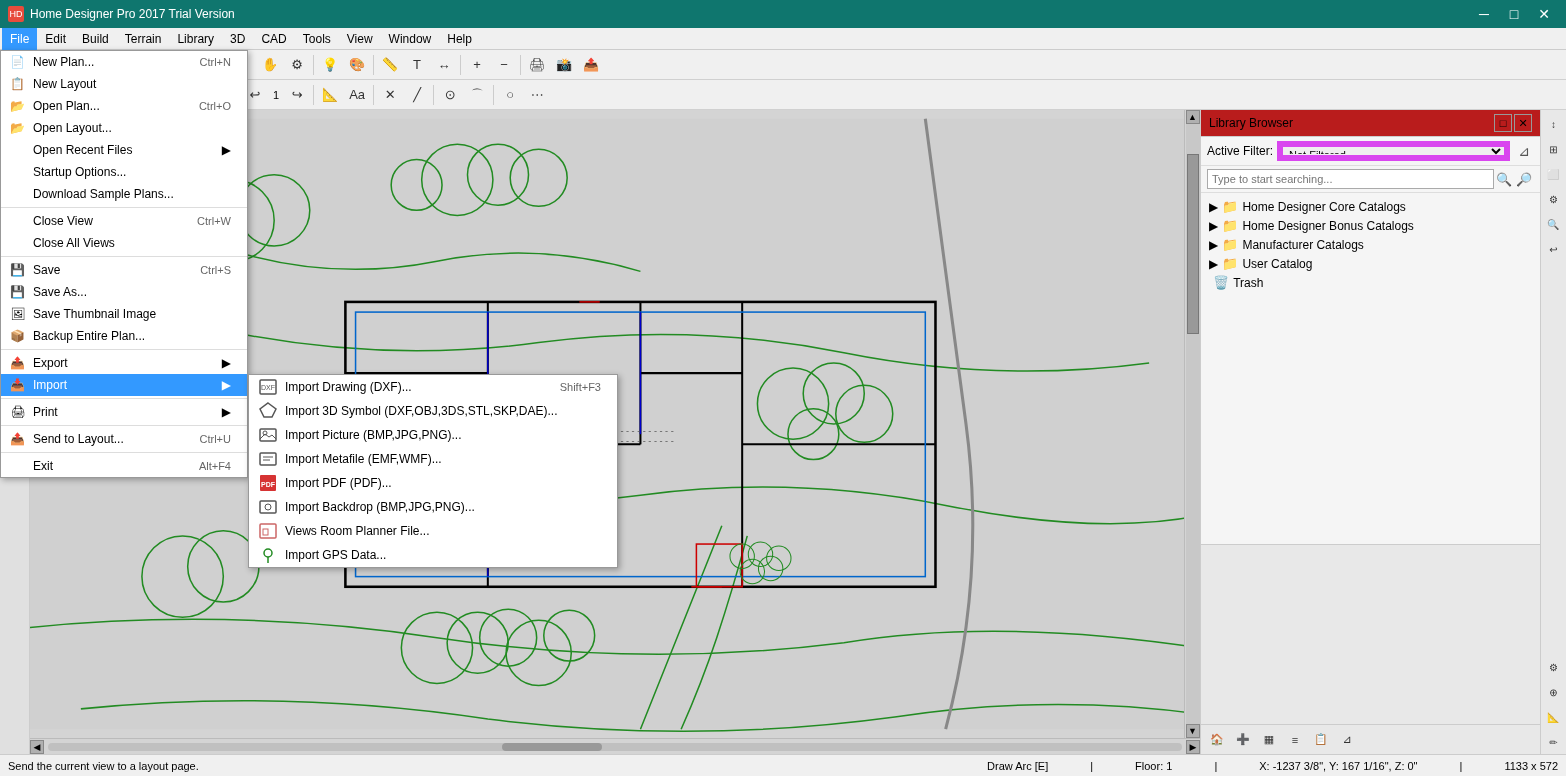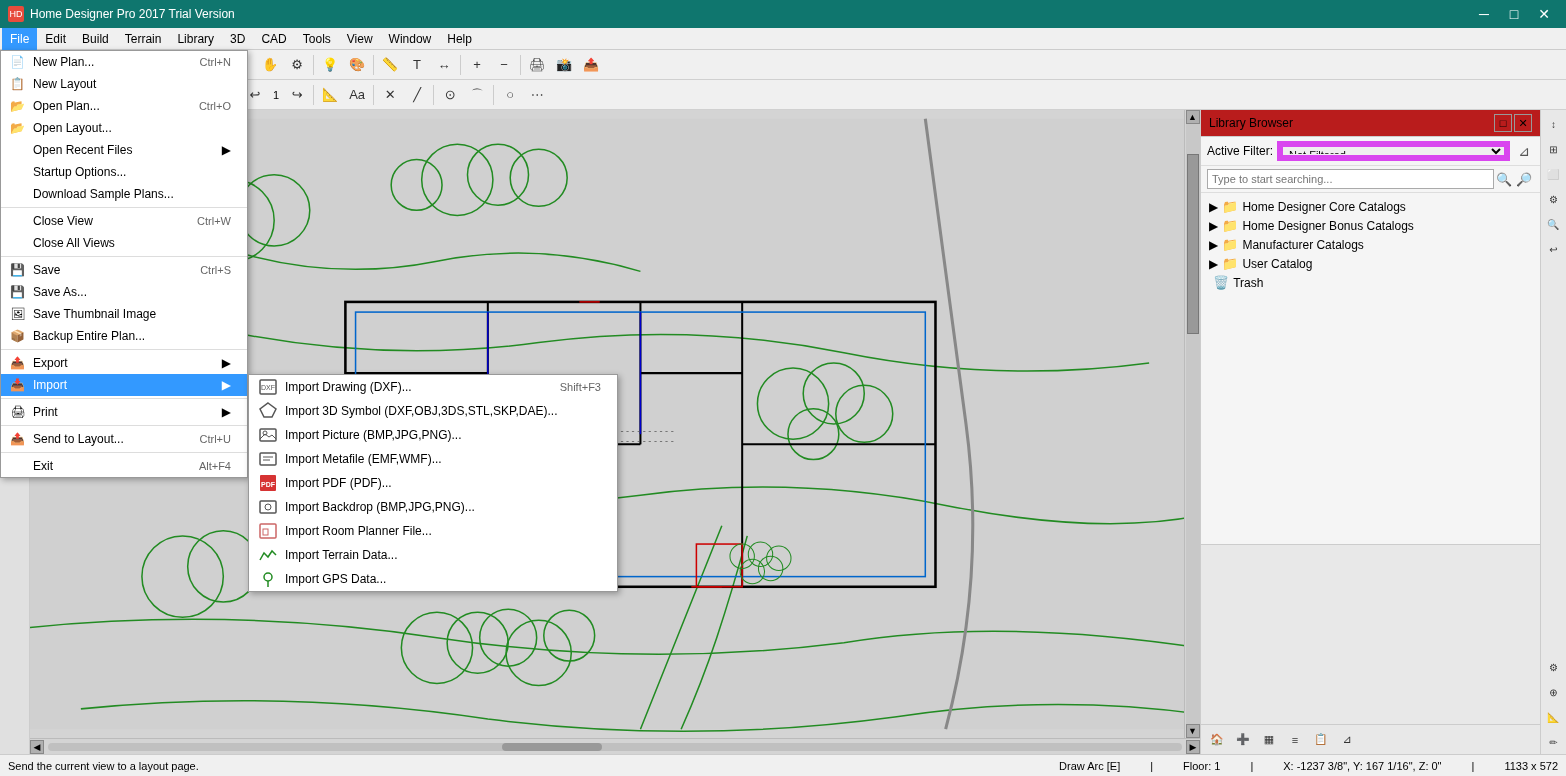--- a/index.html
+++ b/index.html
@@ -541,7 +541,7 @@
           <rect x="5" y="8" width="5" height="6" fill="none" stroke="#c66" stroke-width="1"></rect>
         </svg>
     </span>
-    <span>Import Room Planner File...</span>
+    <span>Views Room Planner File...</span>
   </div>
   <div class="ism-item">
     <span class="ism-icon">

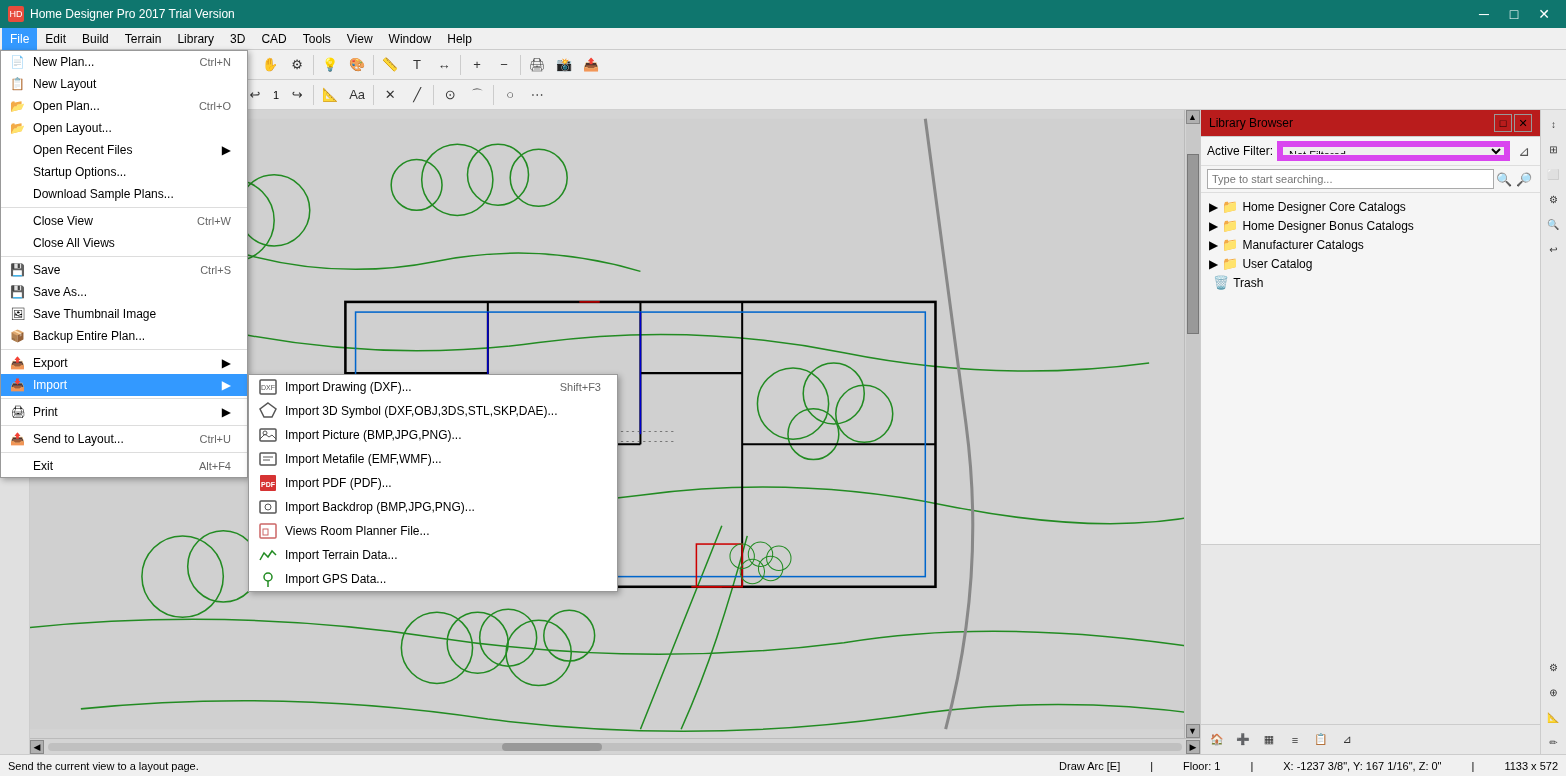--- a/index.html
+++ b/index.html
@@ -546,14 +546,6 @@
   <div class="ism-item">
     <span class="ism-icon">
       <svg width="20" height="20">
-          <polyline points="2,15 6,8 10,12 14,6 18,10" fill="none" stroke="#228B22" stroke-width="1.5"></polyline>
-        </svg>
-    </span>
-    <span>Import Terrain Data...</span>
-  </div>
-  <div class="ism-item">
-    <span class="ism-icon">
-      <svg width="20" height="20">
           <circle cx="10" cy="8" r="4" fill="none" stroke="#228B22" stroke-width="1.5"></circle>
           <line x1="10" y1="12" x2="10" y2="18" stroke="#228B22" stroke-width="1.5"></line>
         </svg>

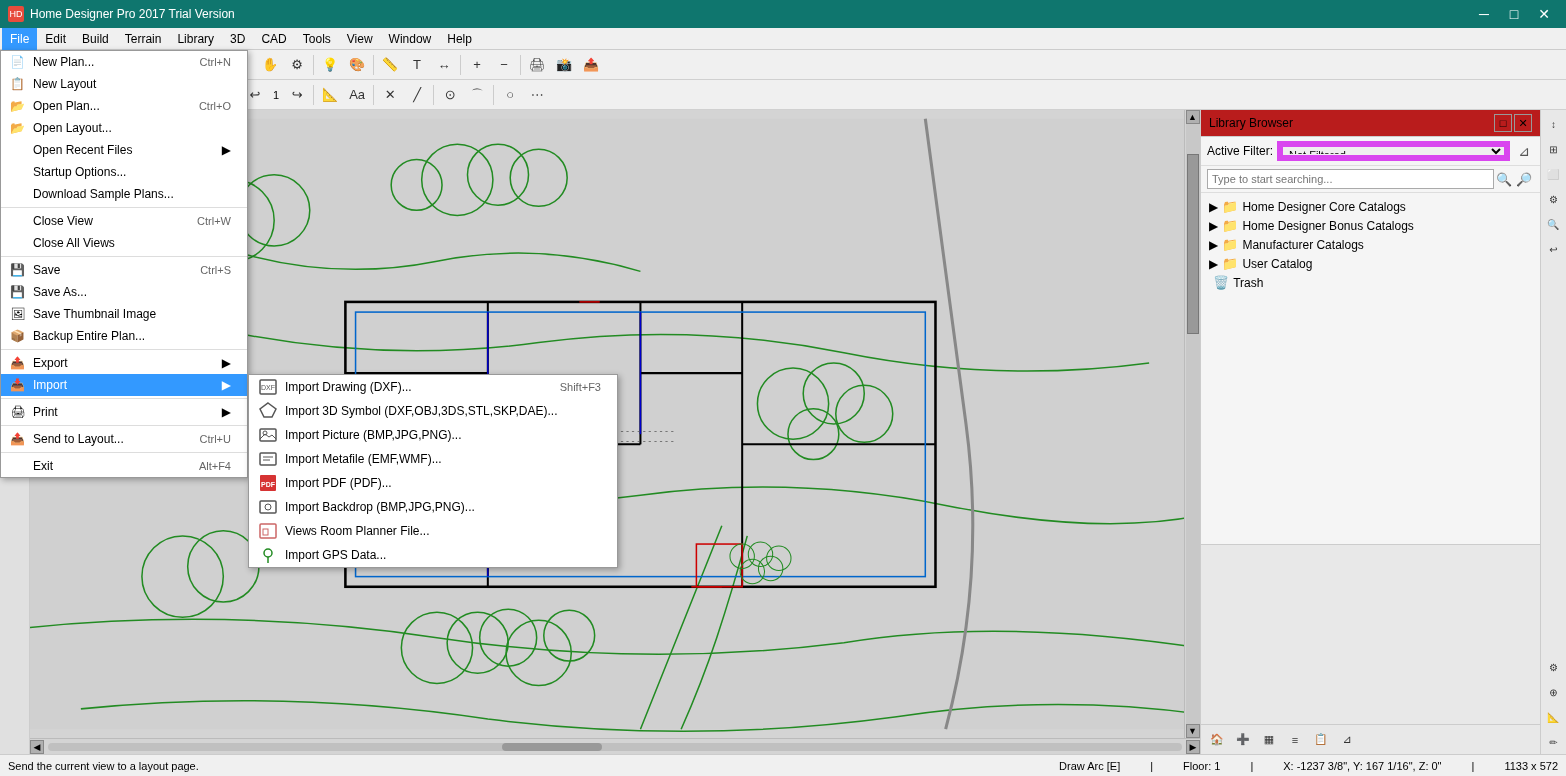--- a/index.html
+++ b/index.html
@@ -45,7 +45,7 @@
     .rt-btn { width: 24px; height: 24px; display: flex; align-items: center; justify-content: center; font-size: 11px; cursor: pointer; color: #333; border: 1px solid transparent; }
 
     
-    #statusbar { height: 22px; background: #f0f0f0; border-top: 1px solid #ccc; display: flex; align-items: center; padding: 0 8px; font-size: 11px; gap: 20px; }
+    #statusbar { height: 22px; background: #f0f0f0; border-top: 1px solid #ccc; display: flex; align-items: center; padding: 0 8px; font-size: 11px; gap: 32px; }
 
     
     #left-panel { width: 30px; background: #e0e0e0; border-right: 1px solid #ccc; display: flex; flex-direction: column; align-items: center; padding-top: 4px; }

